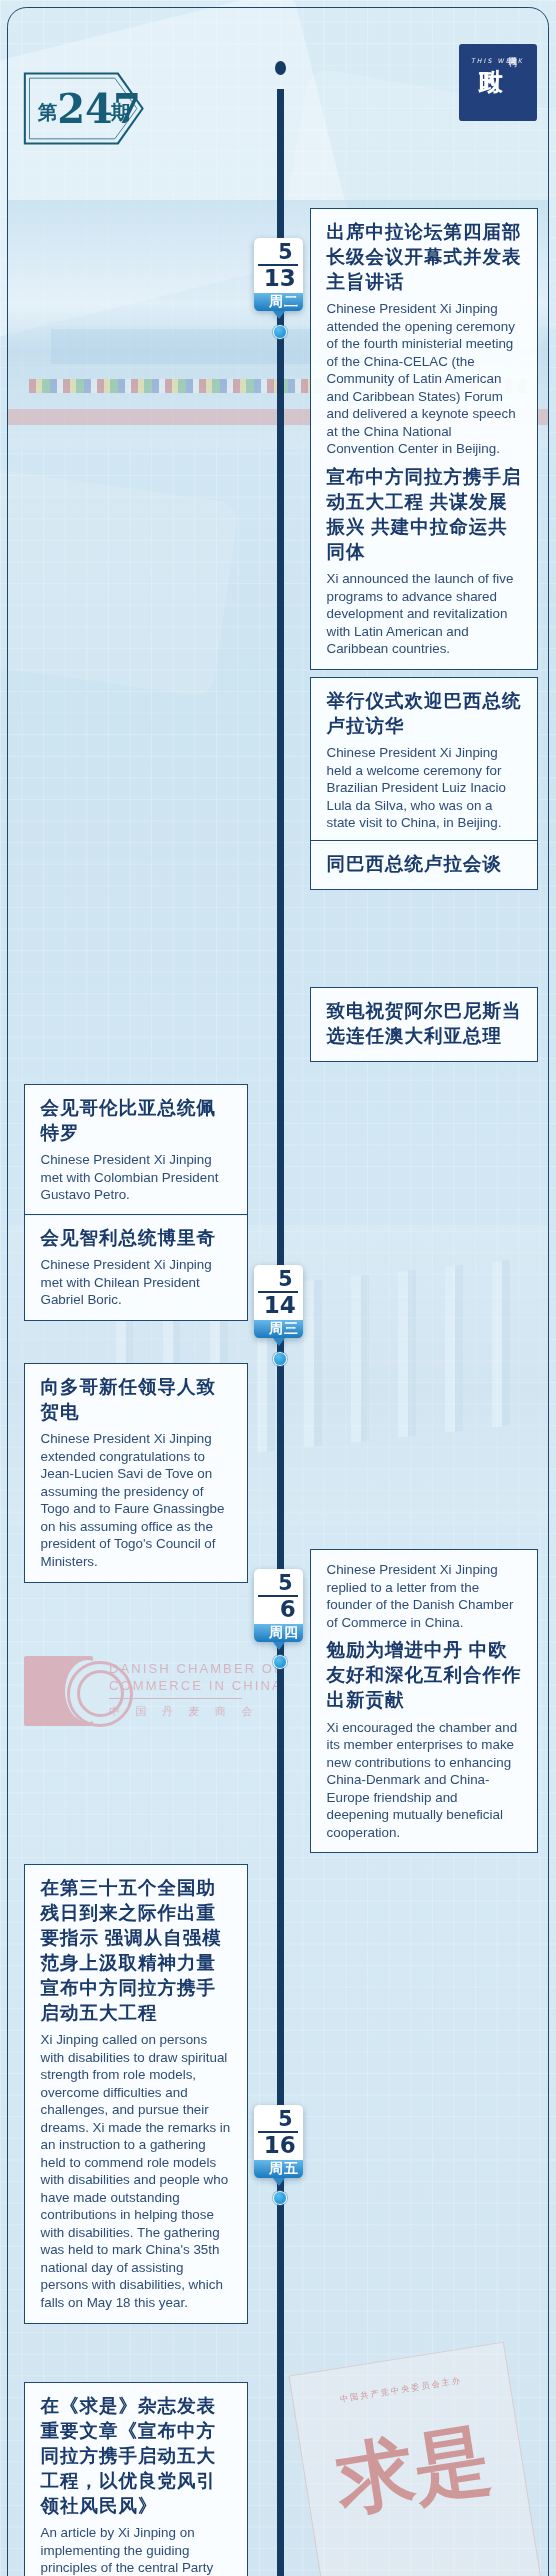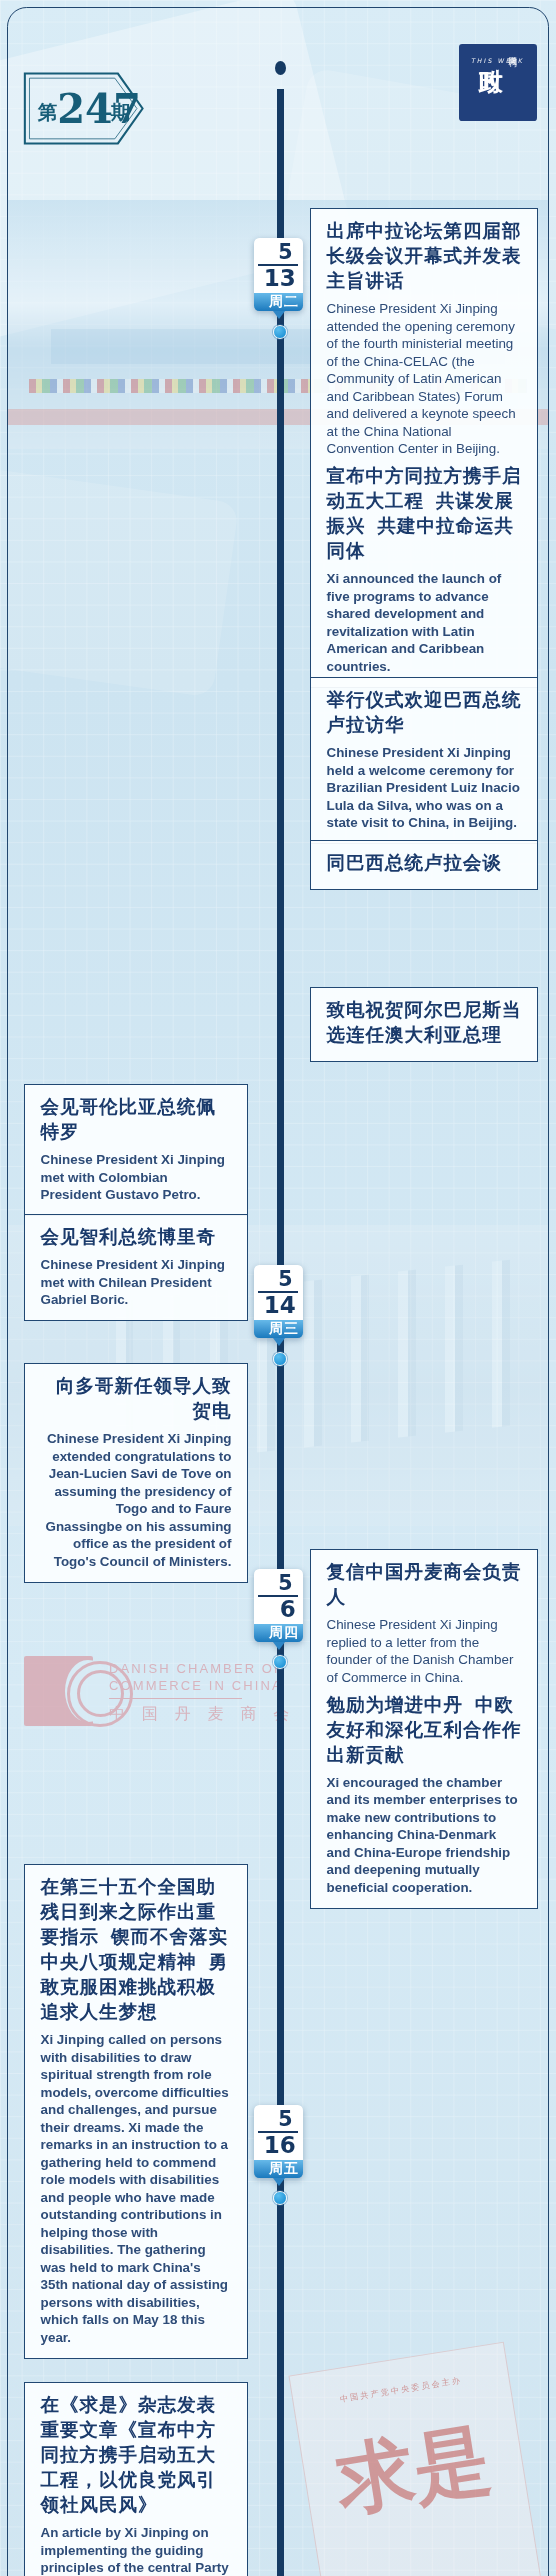--- a/index.html
+++ b/index.html
@@ -73,7 +73,7 @@
     padding:11.3px 15.5px;box-sizing:border-box;}
   .event-box.left{left:24px;width:224px;}
   .event-box.right{left:310px;width:228px;}
-  .cn-title{font-family:Liberation Mono, monospace;font-weight:700;font-size:18.5px;line-height:25px;
+  .cn-title{font-family:Liberation Serif, serif;font-weight:700;font-size:18.5px;line-height:25px;
     color:#1a3a6b;letter-spacing:1px;margin:0 0 5.2px;}
   .en-text{font-family:"Liberation Sans",sans-serif;font-size:13.4px;line-height:17.5px;color:#2e4c78;margin:0 0 7.2px;}
   .event-box :last-child{margin-bottom:0;font-weight:bold;}

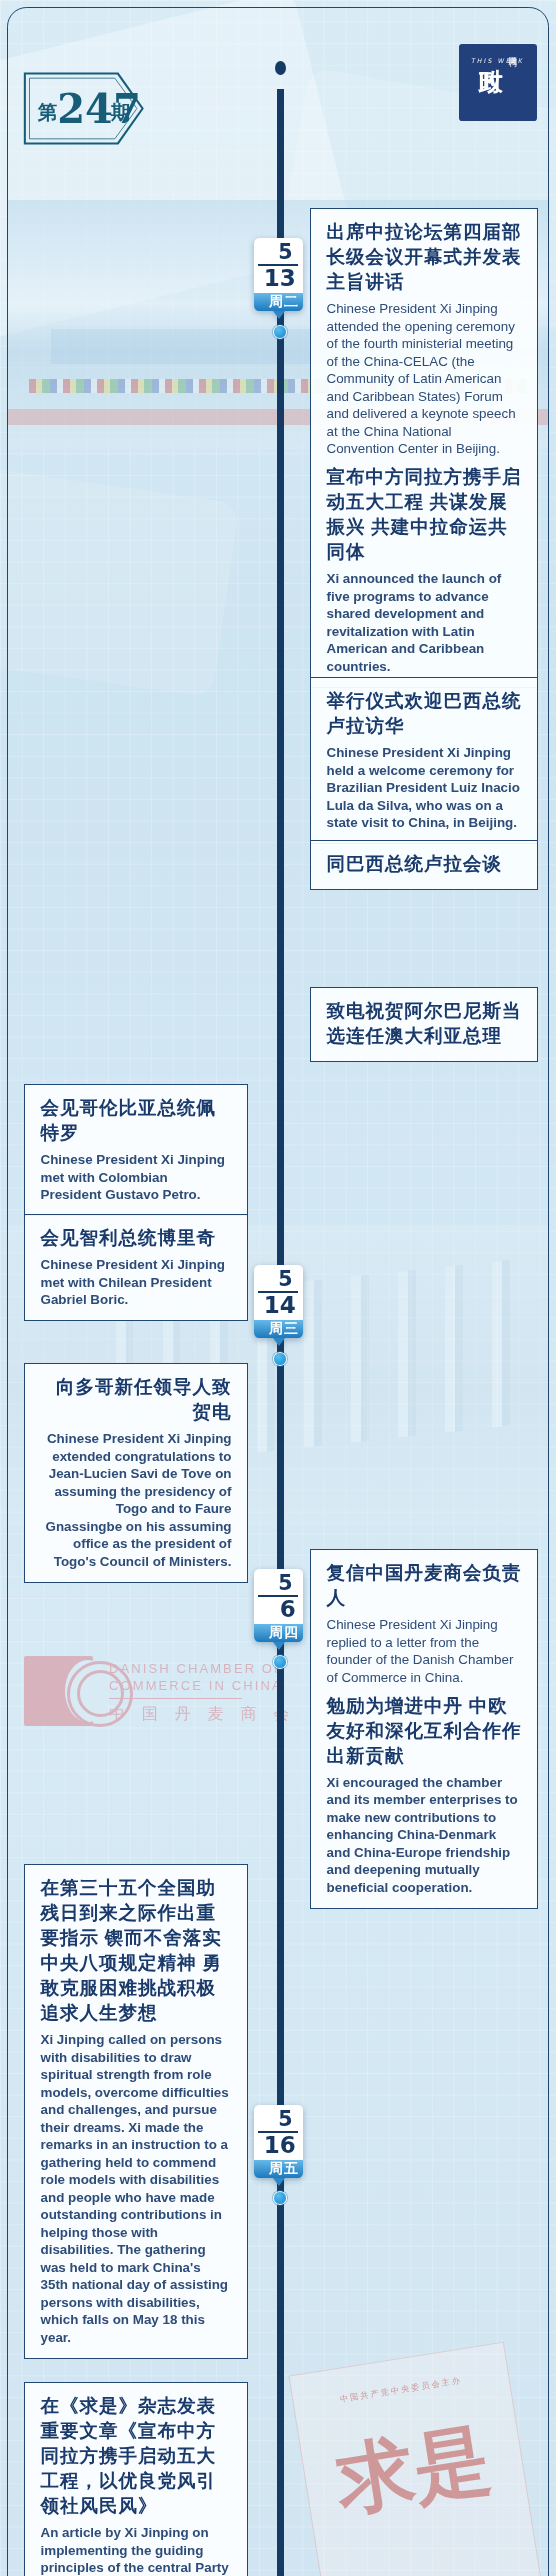--- a/index.html
+++ b/index.html
@@ -76,7 +76,7 @@
   .cn-title{font-family:Liberation Serif, serif;font-weight:700;font-size:18.5px;line-height:25px;
     color:#1a3a6b;letter-spacing:1px;margin:0 0 5.2px;}
   .en-text{font-family:"Liberation Sans",sans-serif;font-size:13.4px;line-height:17.5px;color:#2e4c78;margin:0 0 7.2px;}
-  .event-box :last-child{margin-bottom:0;font-weight:bold;}
+  .event-box :last-child{margin-bottom:0;}
 </style>
 </head>
 <body>

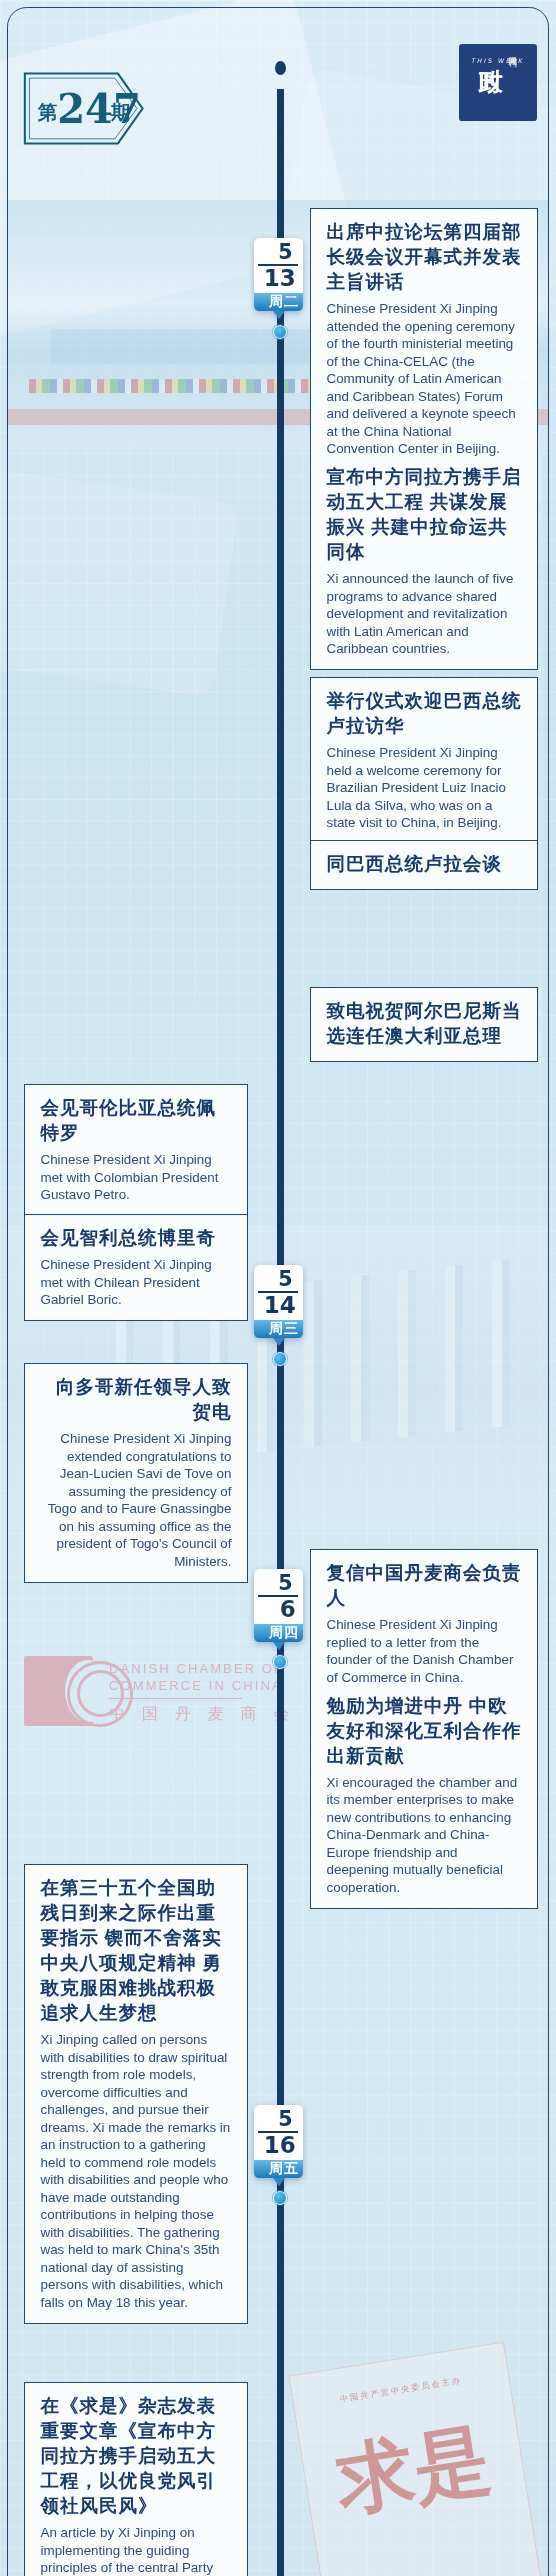--- a/index.html
+++ b/index.html
@@ -183,7 +183,7 @@
         <p class="cn-title">会见智利总统博里奇</p>
         <p class="en-text">Chinese President Xi Jinping met with Chilean President Gabriel Boric.</p>
       </div>
-      <div class="event-box left" style="top: 1363px; text-align: right;">
+      <div class="event-box left" style="top: 1363px;">
         <p class="cn-title">向多哥新任领导人致贺电</p>
         <p class="en-text">Chinese President Xi Jinping extended congratulations to Jean-Lucien Savi de Tove on assuming the presidency of Togo and to Faure Gnassingbe on his assuming office as the president of Togo's Council of Ministers.</p>
       </div>

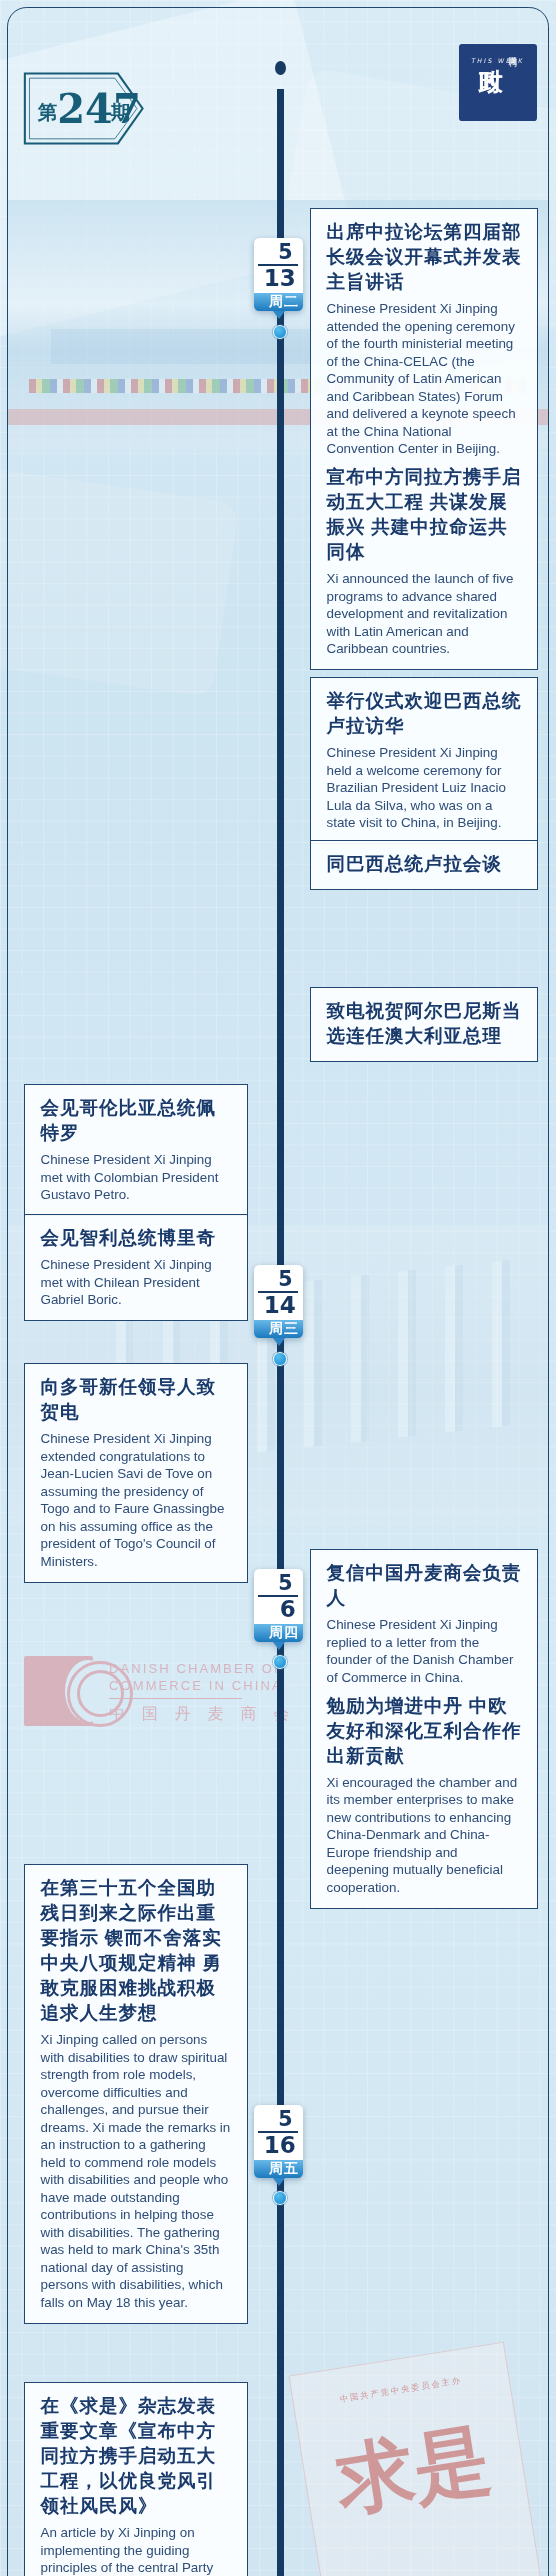--- a/index.html
+++ b/index.html
@@ -188,7 +188,6 @@
         <p class="en-text">Chinese President Xi Jinping extended congratulations to Jean-Lucien Savi de Tove on assuming the presidency of Togo and to Faure Gnassingbe on his assuming office as the president of Togo's Council of Ministers.</p>
       </div>
       <div class="event-box right" style="top: 1549px;">
-        <p class="cn-title">复信中国丹麦商会负责人</p>
         <p class="en-text">Chinese President Xi Jinping replied to a letter from the founder of the Danish Chamber of Commerce in China.</p>
         <p class="cn-title">勉励为增进中丹 中欧友好和深化互利合作作出新贡献</p>
         <p class="en-text">Xi encouraged the chamber and its member enterprises to make new contributions to enhancing China-Denmark and China-Europe friendship and deepening mutually beneficial cooperation.</p>

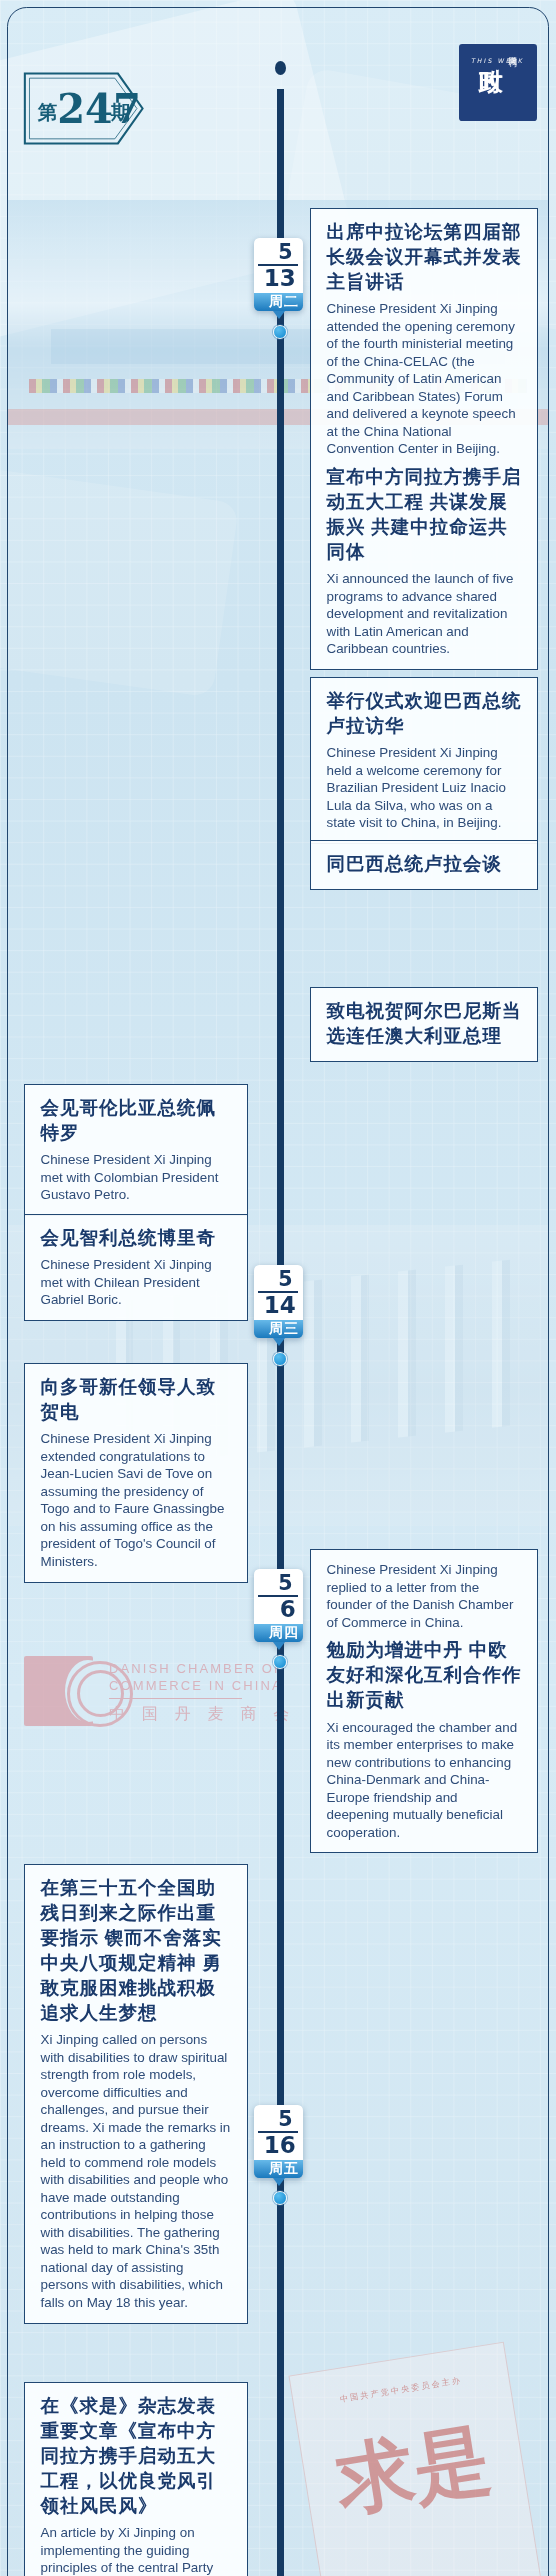--- a/index.html
+++ b/index.html
@@ -61,7 +61,7 @@
   .danish .txt{position:absolute;left:85px;top:4.1px;font-family:"Liberation Sans",sans-serif;}
   .danish .l1{font-size:13px;line-height:17px;letter-spacing:2.1px;white-space:nowrap;}
   .danish .rule{width:133px;height:1px;background:#d8a6b0;margin:4.1px 0 5.2px;}
-  .danish .cnl{font-size:16px;letter-spacing:6.2px;white-space:nowrap;}
+  .danish .cnl{font-size:11px;letter-spacing:6.2px;white-space:nowrap;}
   .qiushi{position:absolute;left:309px;top:2357px;width:216px;height:278px;transform:rotate(-9deg);
     background:rgba(255,243,242,.55);border:1px solid rgba(200,90,80,.35);opacity:.6;}
   .qiushi .cap{text-align:center;color:#c2372e;font-size:8.2px;letter-spacing:2.1px;margin-top:25px;opacity:.8;}

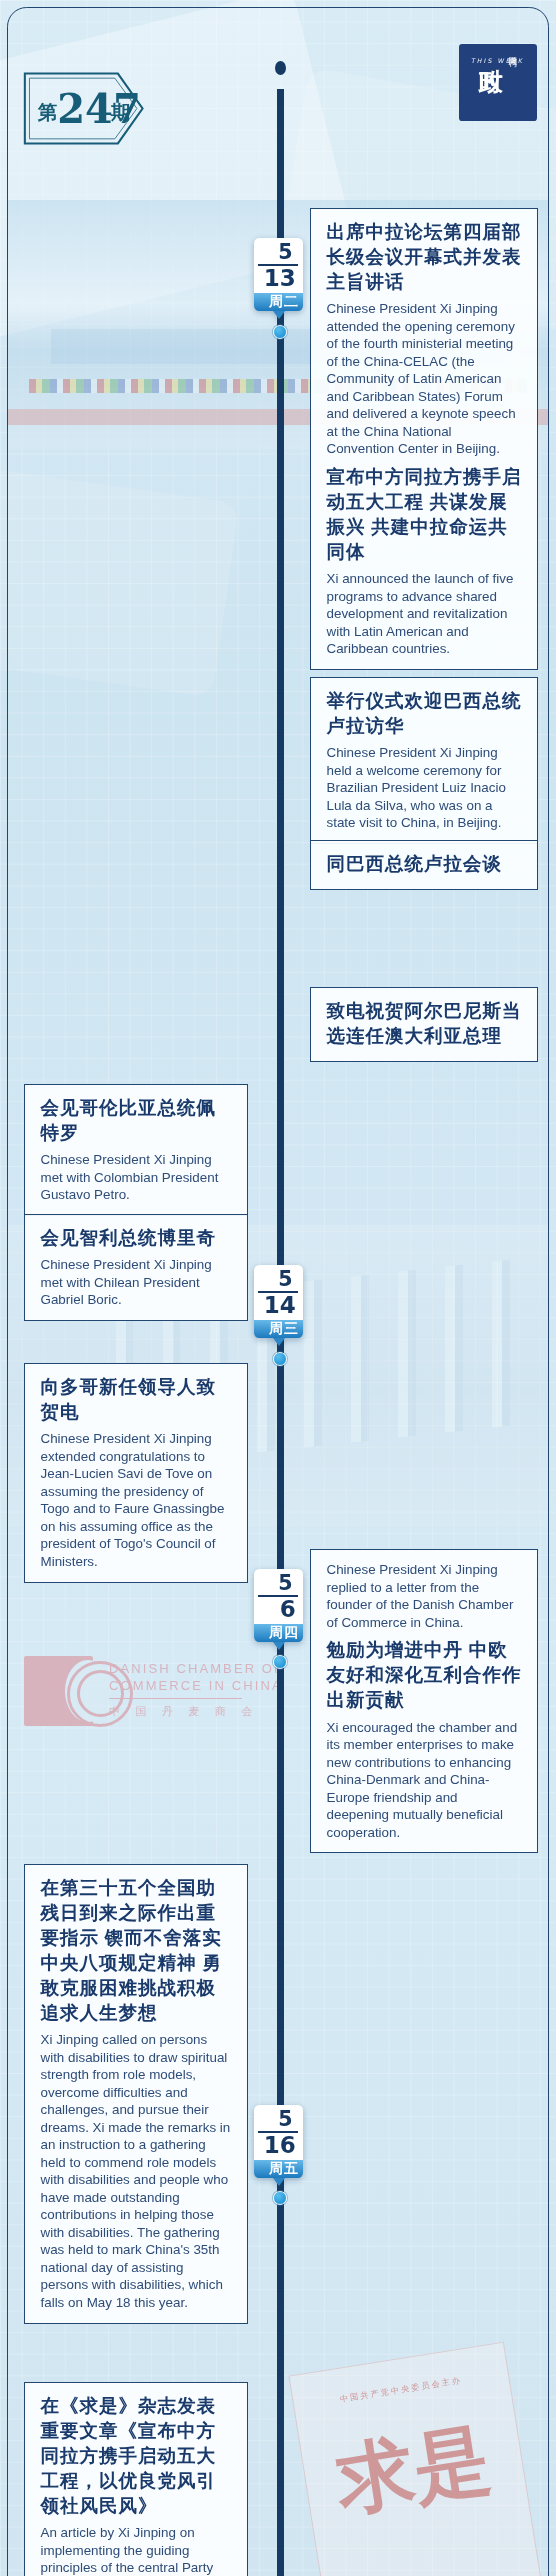--- a/index.html
+++ b/index.html
@@ -193,7 +193,7 @@
         <p class="en-text">Xi encouraged the chamber and its member enterprises to make new contributions to enhancing China-Denmark and China-Europe friendship and deepening mutually beneficial cooperation.</p>
       </div>
       <div class="event-box left" style="top: 1864px;">
-        <p class="cn-title">在第三十五个全国助残日到来之际作出重要指示 锲而不舍落实中央八项规定精神 勇敢克服困难挑战积极追求人生梦想</p>
+        <p class="cn-title">在第三十五个全国助残日到来之际作出重要指示 强调从自强模范身上汲取精神力量 宣布中方同拉方携手启动五大工程</p>
         <p class="en-text">Xi Jinping called on persons with disabilities to draw spiritual strength from role models, overcome difficulties and challenges, and pursue their dreams. Xi made the remarks in an instruction to a gathering held to commend role models with disabilities and people who have made outstanding contributions in helping those with disabilities. The gathering was held to mark China's 35th national day of assisting persons with disabilities, which falls on May 18 this year.</p>
       </div>
       <div class="event-box left" style="top: 2382px;">

